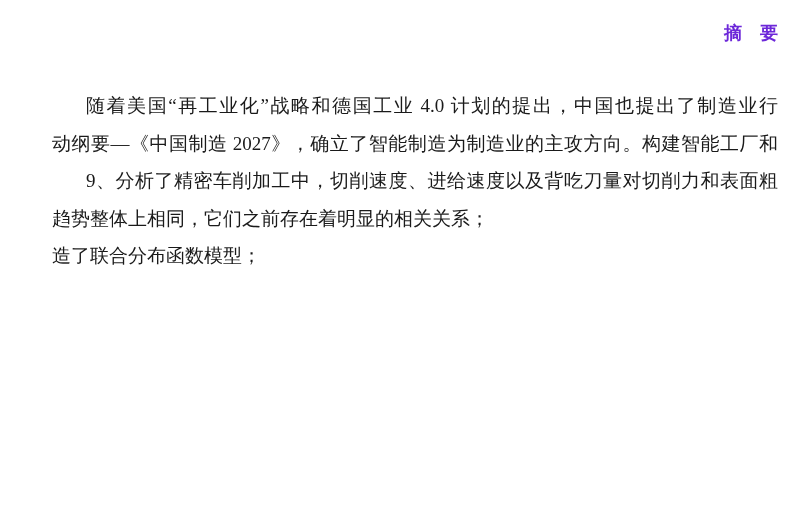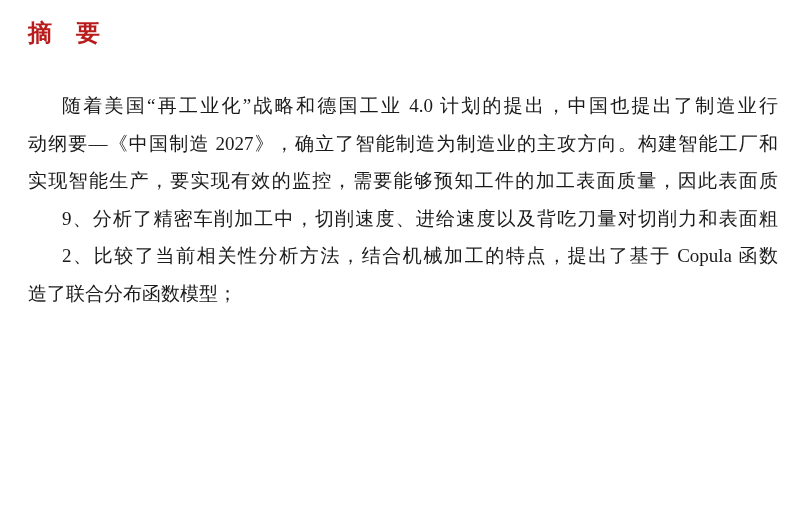--- a/index.html
+++ b/index.html
@@ -19,11 +19,11 @@
   }
   .title {
     margin-top: 14px;
-    font-size: 24px;
+    font-size: 18px;
     line-height: 38px;
     font-weight: bold;
-    text-align: left;
-    color: #b91c1c;
+    text-align: right;
+    color: #6d28d9;
   }
   .body {
     margin-top: 35px;

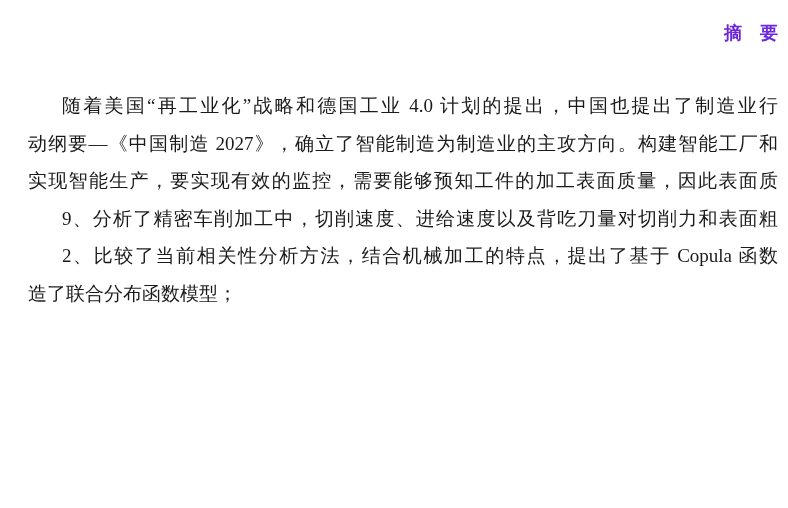--- a/index.html
+++ b/index.html
@@ -34,6 +34,7 @@
     text-align: justify;
     text-align-last: justify;
     white-space: nowrap;
+    margin-left: 24px;
   }
   .line.lastline {
     text-align-last: left;

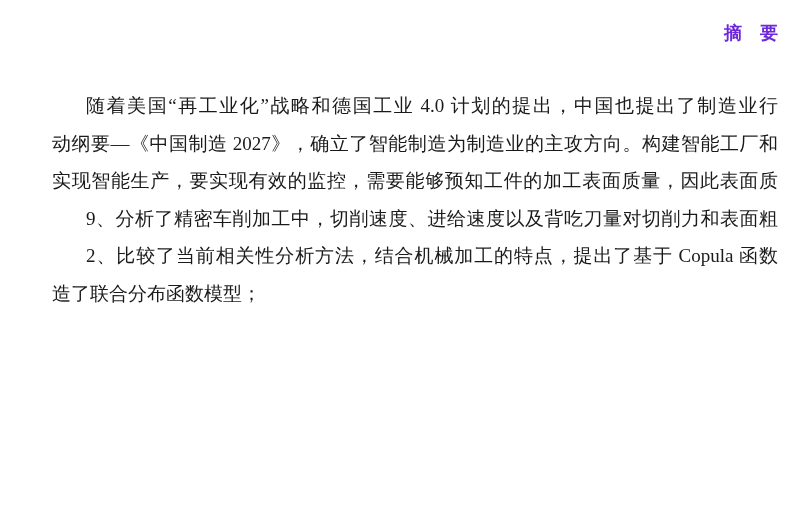--- a/index.html
+++ b/index.html
@@ -62,7 +62,6 @@
 
     <div class="line indent">随着美国“再工业化”战略和德国工业 4.0 计划的提出，中国也提出了制造业行</div>
     <div class="line">动纲要—《中国制造 2027》，确立了智能制造为制造业的主攻方向。构建智能工厂和</div>
-    <div class="line">实现智能生产，要实现有效的监控，需要能够预知工件的加工表面质量，因此表面质</div>
 
     <div class="line indent">9、分析了精密车削加工中，切削速度、进给速度以及背吃刀量对切削力和表面粗</div>
 

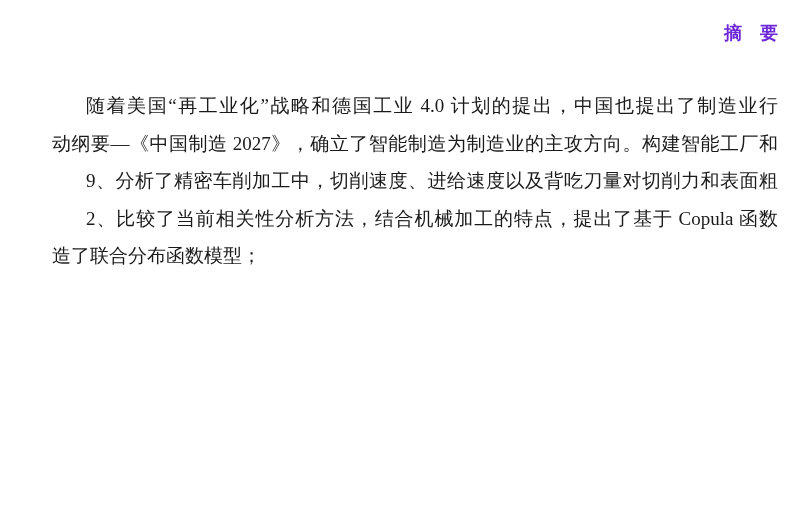--- a/index.html
+++ b/index.html
@@ -64,6 +64,7 @@
     <div class="line">动纲要—《中国制造 2027》，确立了智能制造为制造业的主攻方向。构建智能工厂和</div>
 
     <div class="line indent">9、分析了精密车削加工中，切削速度、进给速度以及背吃刀量对切削力和表面粗</div>
+    <div class="line lastline">趋势整体上相同，它们之前存在着明显的相关关系；</div>
 
     <div class="line indent">2、比较了当前相关性分析方法，结合机械加工的特点，提出了基于 Copula 函数</div>
     <div class="line lastline">造了联合分布函数模型；</div>

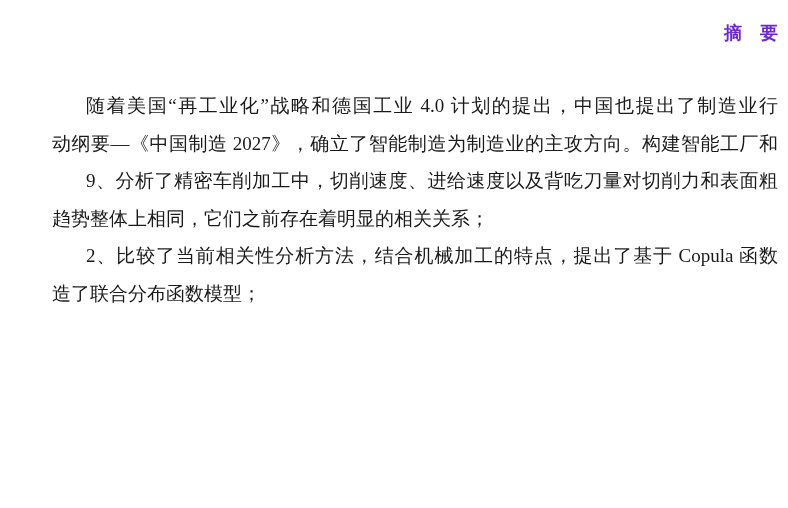--- a/index.html
+++ b/index.html
@@ -66,7 +66,6 @@
     <div class="line indent">9、分析了精密车削加工中，切削速度、进给速度以及背吃刀量对切削力和表面粗</div>
     <div class="line lastline">趋势整体上相同，它们之前存在着明显的相关关系；</div>
 
-    <div class="line indent">2、比较了当前相关性分析方法，结合机械加工的特点，提出了基于 Copula 函数</div>
     <div class="line lastline">造了联合分布函数模型；</div>
 
   </div>

